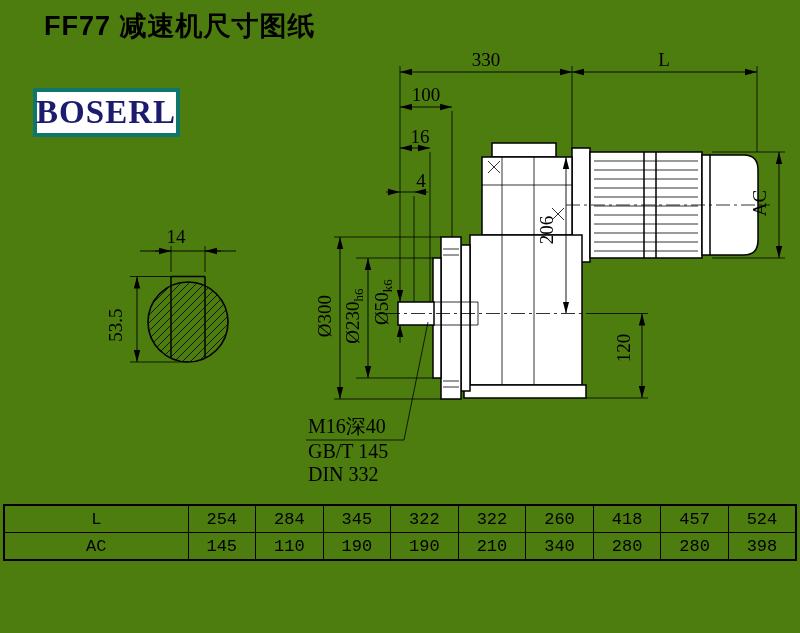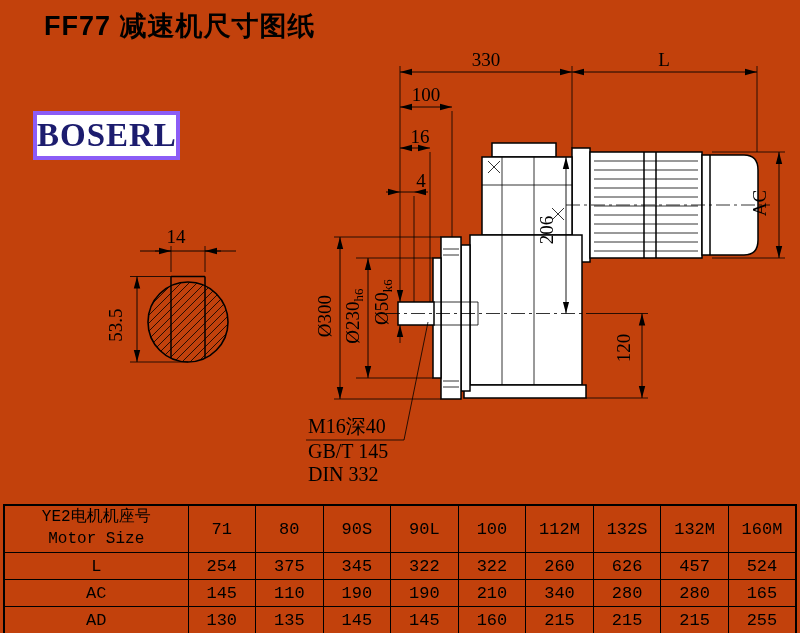--- a/index.html
+++ b/index.html
@@ -3,7 +3,7 @@
 <meta charset="utf-8">
 <style>
   html,body { margin:0; padding:0; background:#fff; }
-  .page { position:relative; width:800px; height:633px; background:#c2410c;
+  .page { position:relative; width:800px; height:633px; background:#4d7c0f;
           font-family:"Liberation Sans", sans-serif; overflow:hidden; color:#000; }
 
   .title { position:absolute; left:44px; top:8px; font-size:27px; font-weight:bold;

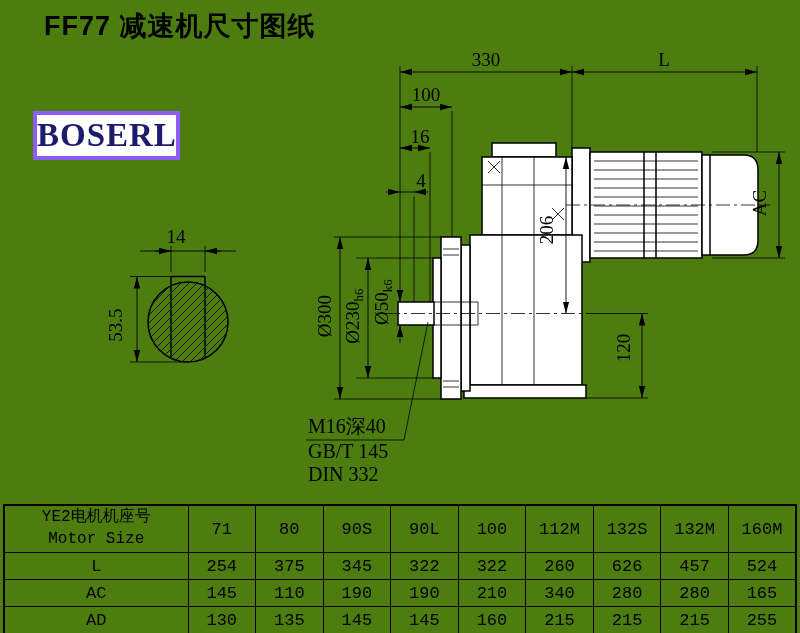--- a/index.html
+++ b/index.html
@@ -10,8 +10,8 @@
            letter-spacing:1px; white-space:nowrap; }
 
   .logo { position:absolute; left:33px; top:88px; width:139px; height:41px;
-          border:4px solid #8b5cf6; background:#fff;
-          display:flex; align-items:center; justify-content:flex-start;margin-top:23px; }
+          border:4px solid #0f766e; background:#fff;
+          display:flex; align-items:center; justify-content:flex-end; }
   .logo span { font-family:"Liberation Serif", serif; font-size:33px; font-weight:bold;
                color:#1c1c6e; letter-spacing:1px; }
 

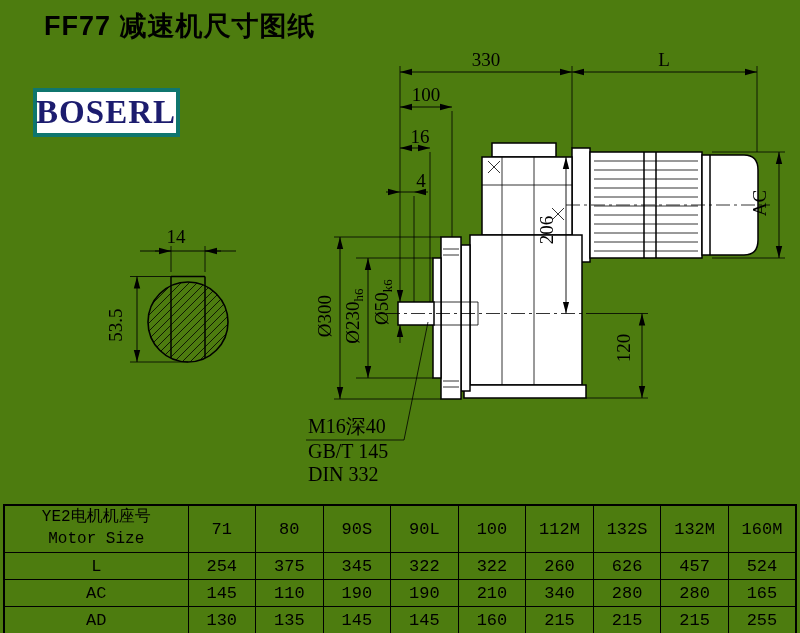--- a/index.html
+++ b/index.html
@@ -178,21 +178,6 @@
           <col>
       </colgroup>
       <tbody>
-        <tr class="hrow">
-          <td class="hlabel">
-            <div>YE2电机机座号</div>
-            <div>Motor Size</div>
-          </td>
-          <td>71</td>
-          <td>80</td>
-          <td>90S</td>
-          <td>90L</td>
-          <td>100</td>
-          <td>112M</td>
-          <td>132S</td>
-          <td>132M</td>
-          <td>160M</td>
-        </tr>
         <tr class="drow">
           <td>L</td>
           <td>254</td>

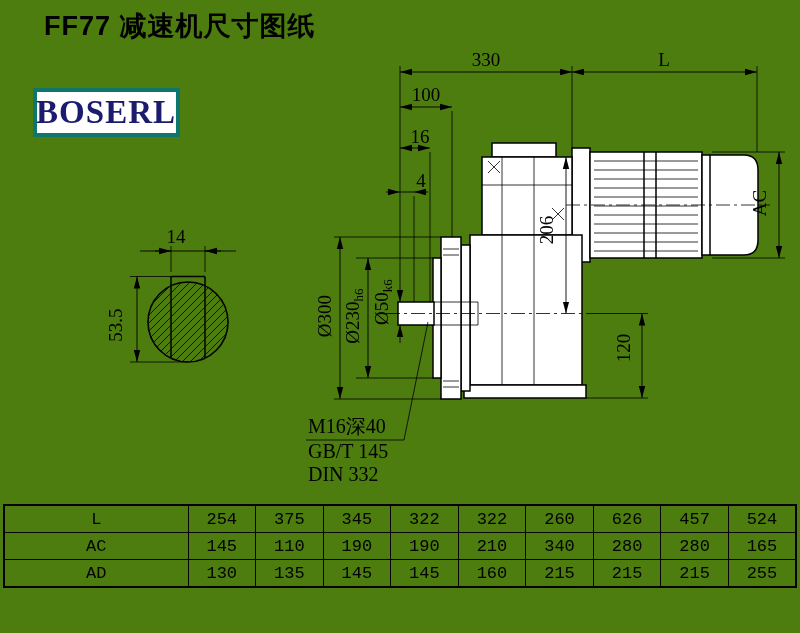--- a/index.html
+++ b/index.html
@@ -181,7 +181,7 @@
         <tr class="drow">
           <td>L</td>
           <td>254</td>
-          <td>375</td>
+          <td>284</td>
           <td>345</td>
           <td>322</td>
           <td>322</td>

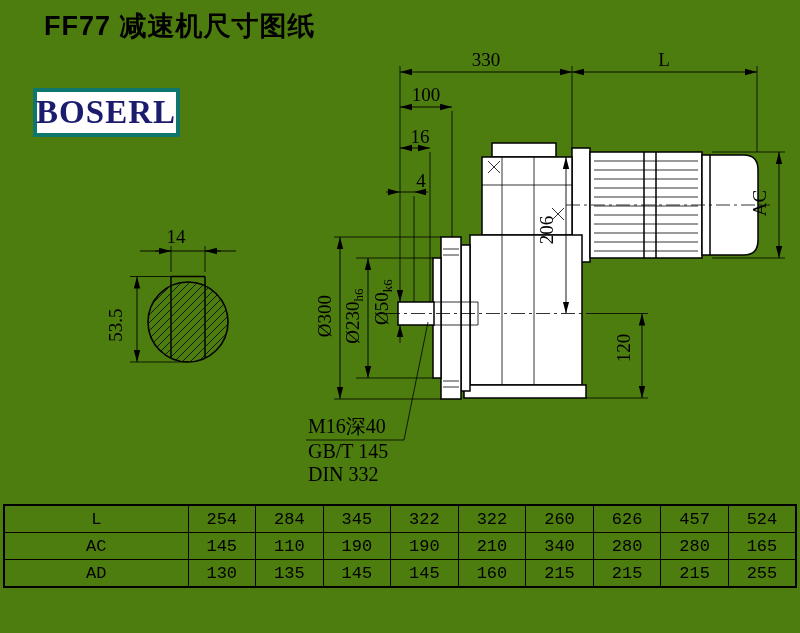--- a/index.html
+++ b/index.html
@@ -186,7 +186,7 @@
           <td>322</td>
           <td>322</td>
           <td>260</td>
-          <td>626</td>
+          <td>418</td>
           <td>457</td>
           <td>524</td>
         </tr>

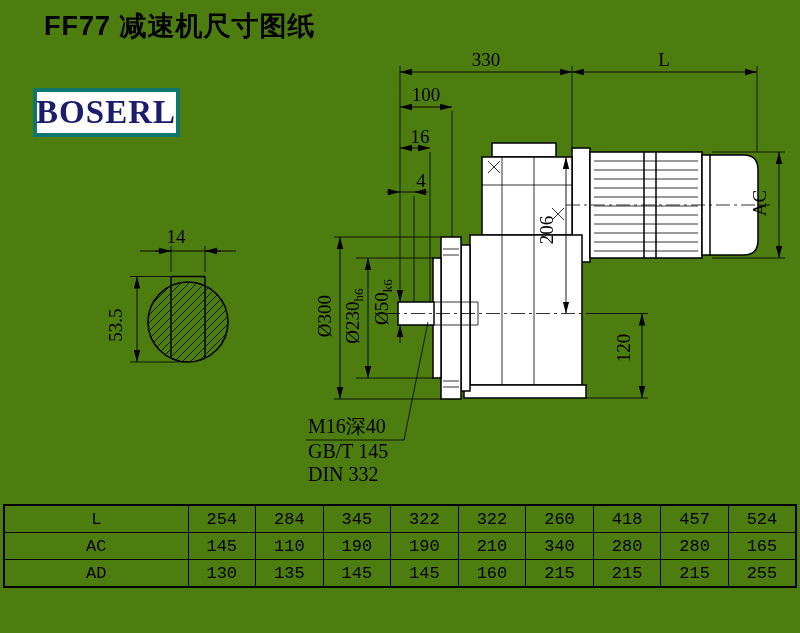--- a/index.html
+++ b/index.html
@@ -200,7 +200,7 @@
           <td>340</td>
           <td>280</td>
           <td>280</td>
-          <td>165</td>
+          <td>398</td>
         </tr>
         <tr class="drow">
           <td>AD</td>

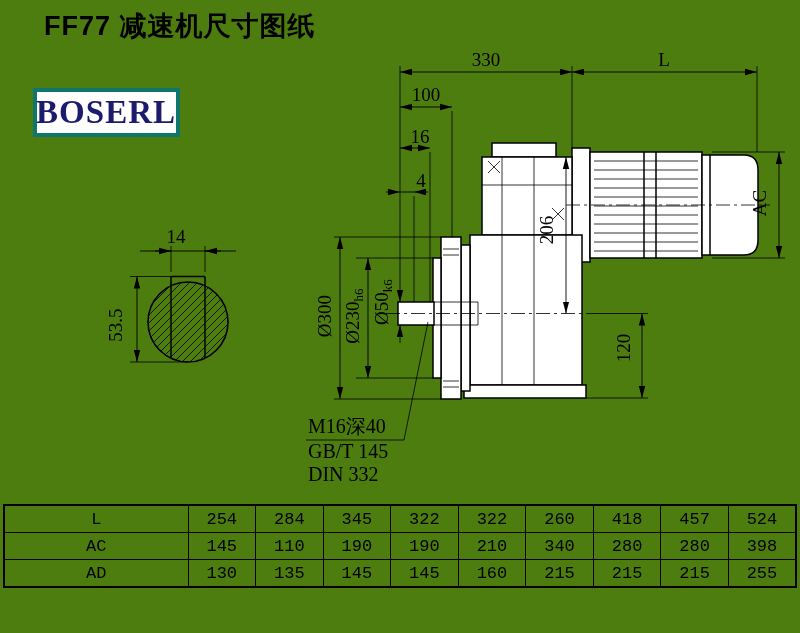--- a/index.html
+++ b/index.html
@@ -202,18 +202,6 @@
           <td>280</td>
           <td>398</td>
         </tr>
-        <tr class="drow">
-          <td>AD</td>
-          <td>130</td>
-          <td>135</td>
-          <td>145</td>
-          <td>145</td>
-          <td>160</td>
-          <td>215</td>
-          <td>215</td>
-          <td>215</td>
-          <td>255</td>
-        </tr>
       </tbody>
     </table>
   </div>

